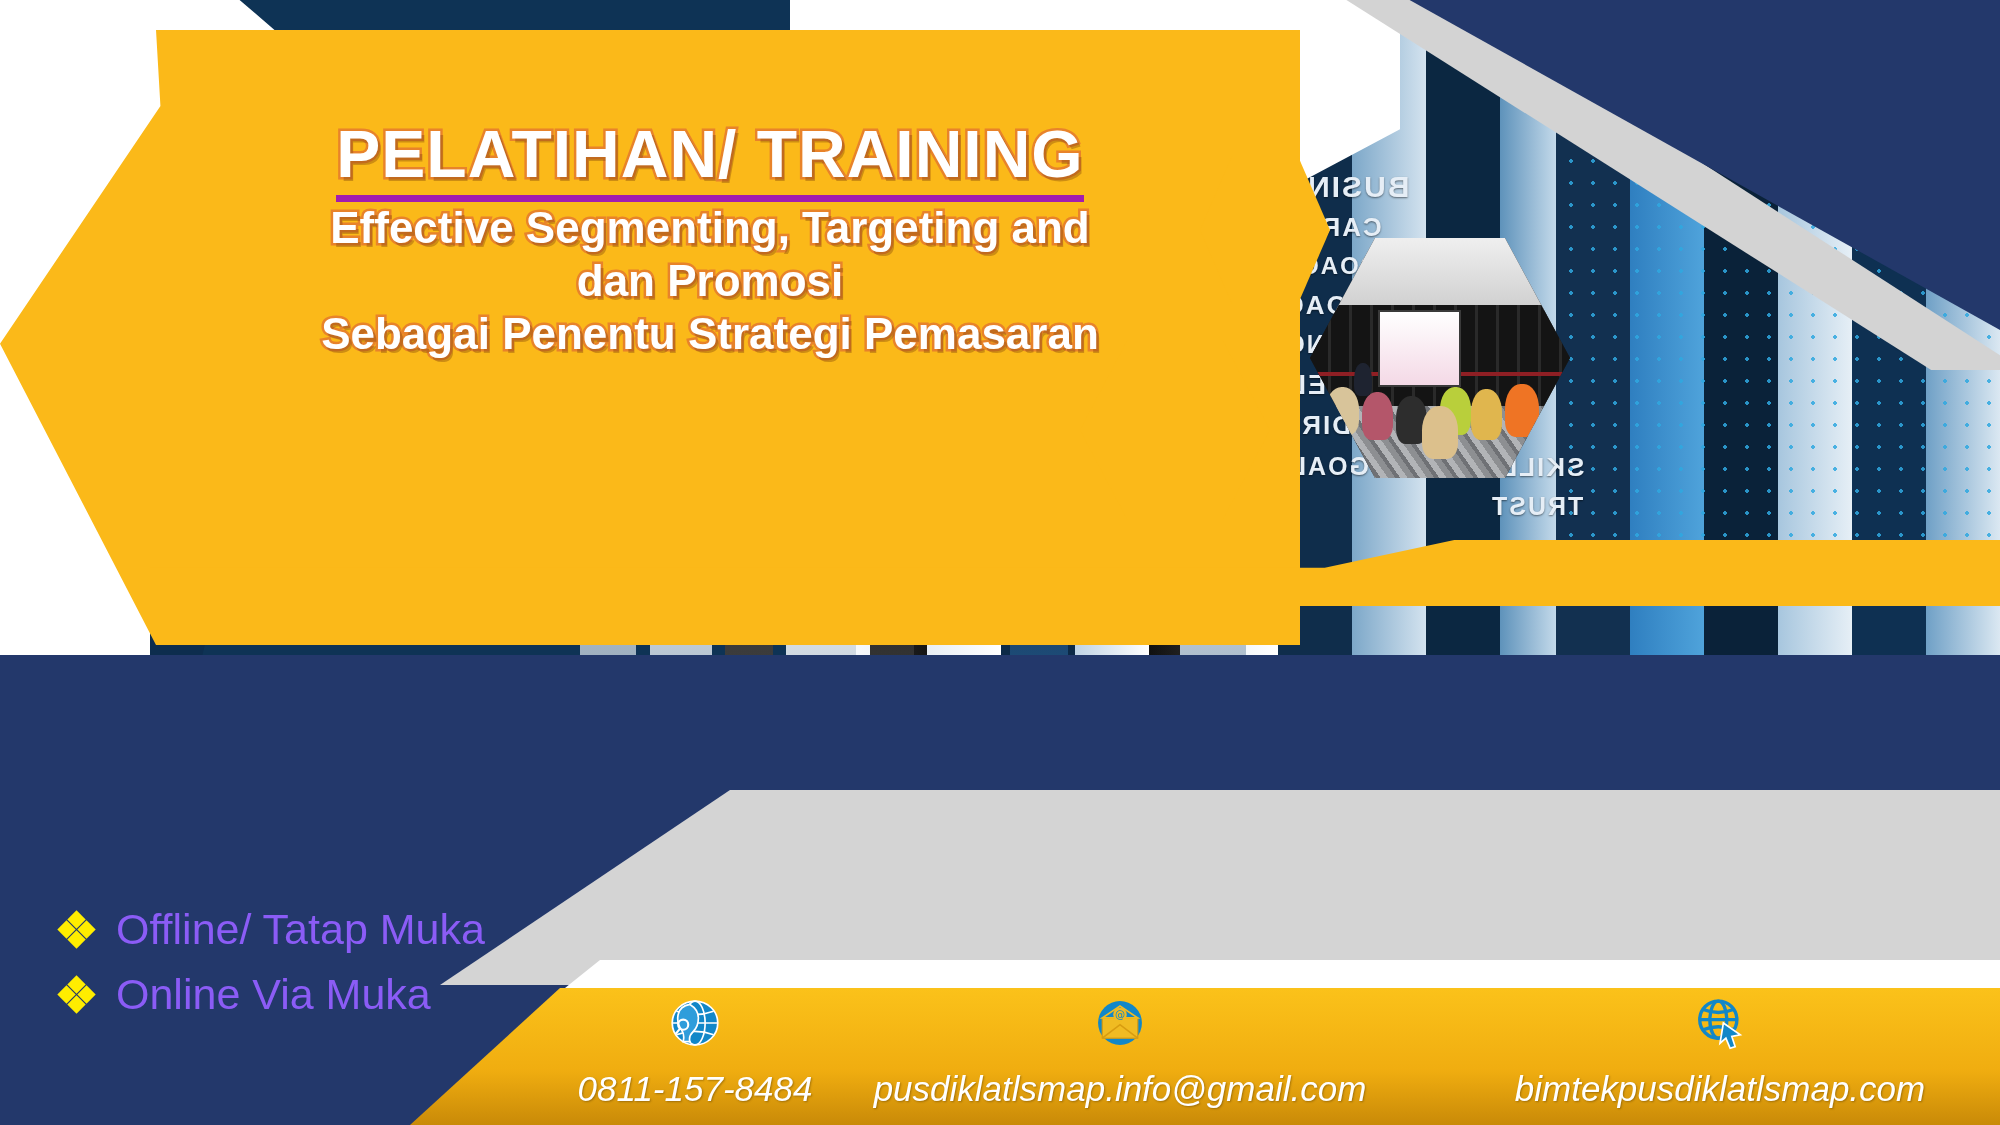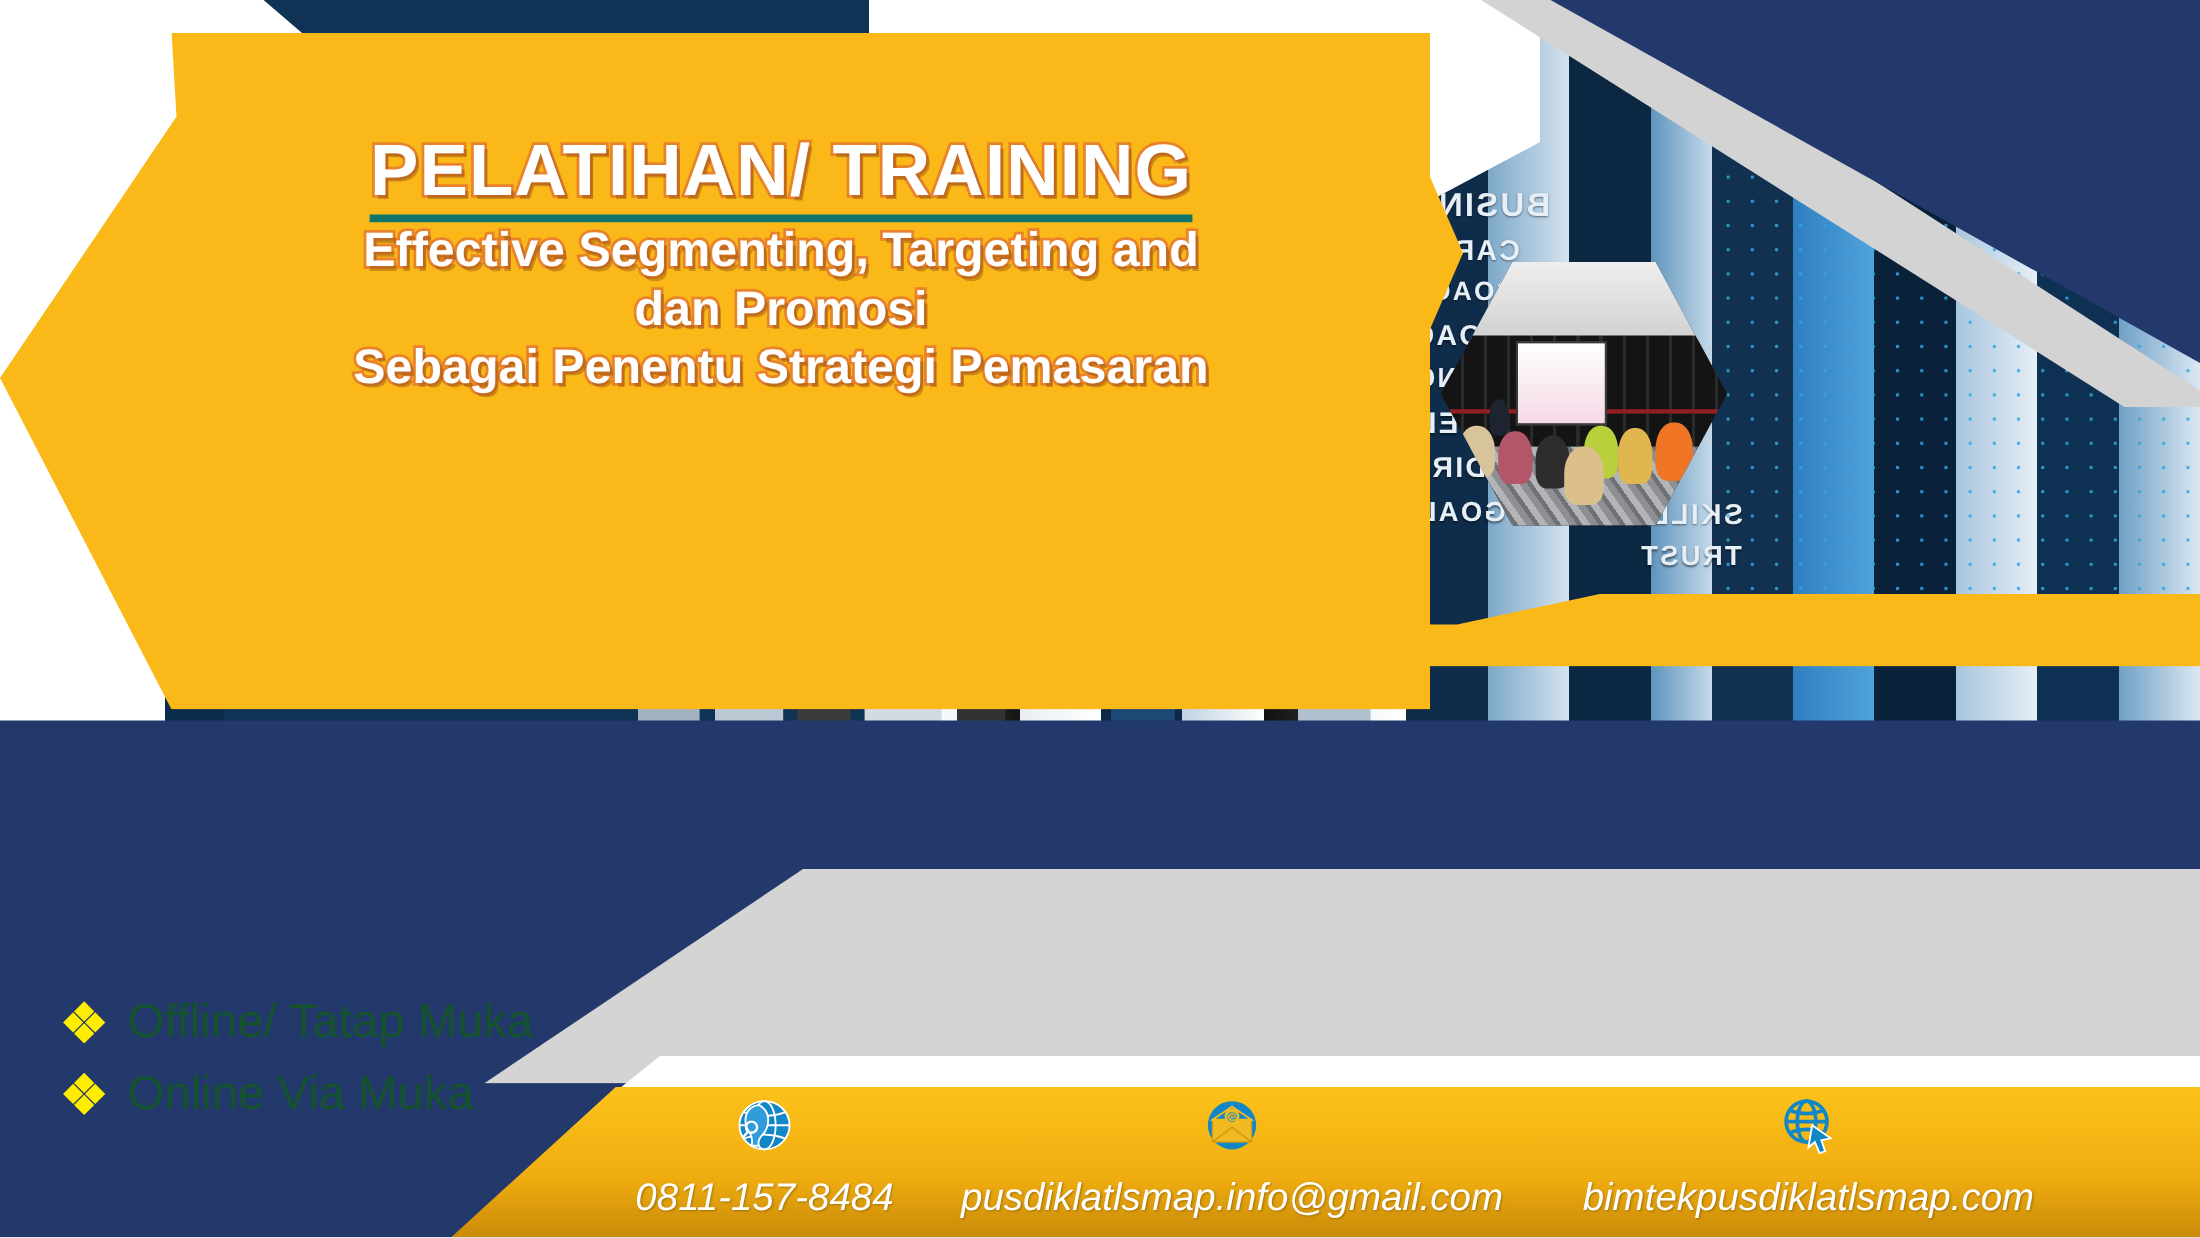--- a/index.html
+++ b/index.html
@@ -130,7 +130,7 @@
     font-size:66px; font-weight:900; letter-spacing:1px; line-height:1.05;
     color:#ffffff; -webkit-text-stroke:5px #e8832a; paint-order:stroke fill;
     text-shadow:3px 4px 0 rgba(120,60,10,.35);
-    display:inline-block; padding-bottom:6px; border-bottom:7px solid #0f766e;
+    display:inline-block; padding-bottom:6px; border-bottom:7px solid #a21caf;
   }
   .h-line {
     font-size:44px; font-weight:900; line-height:1.2; color:#ffffff;

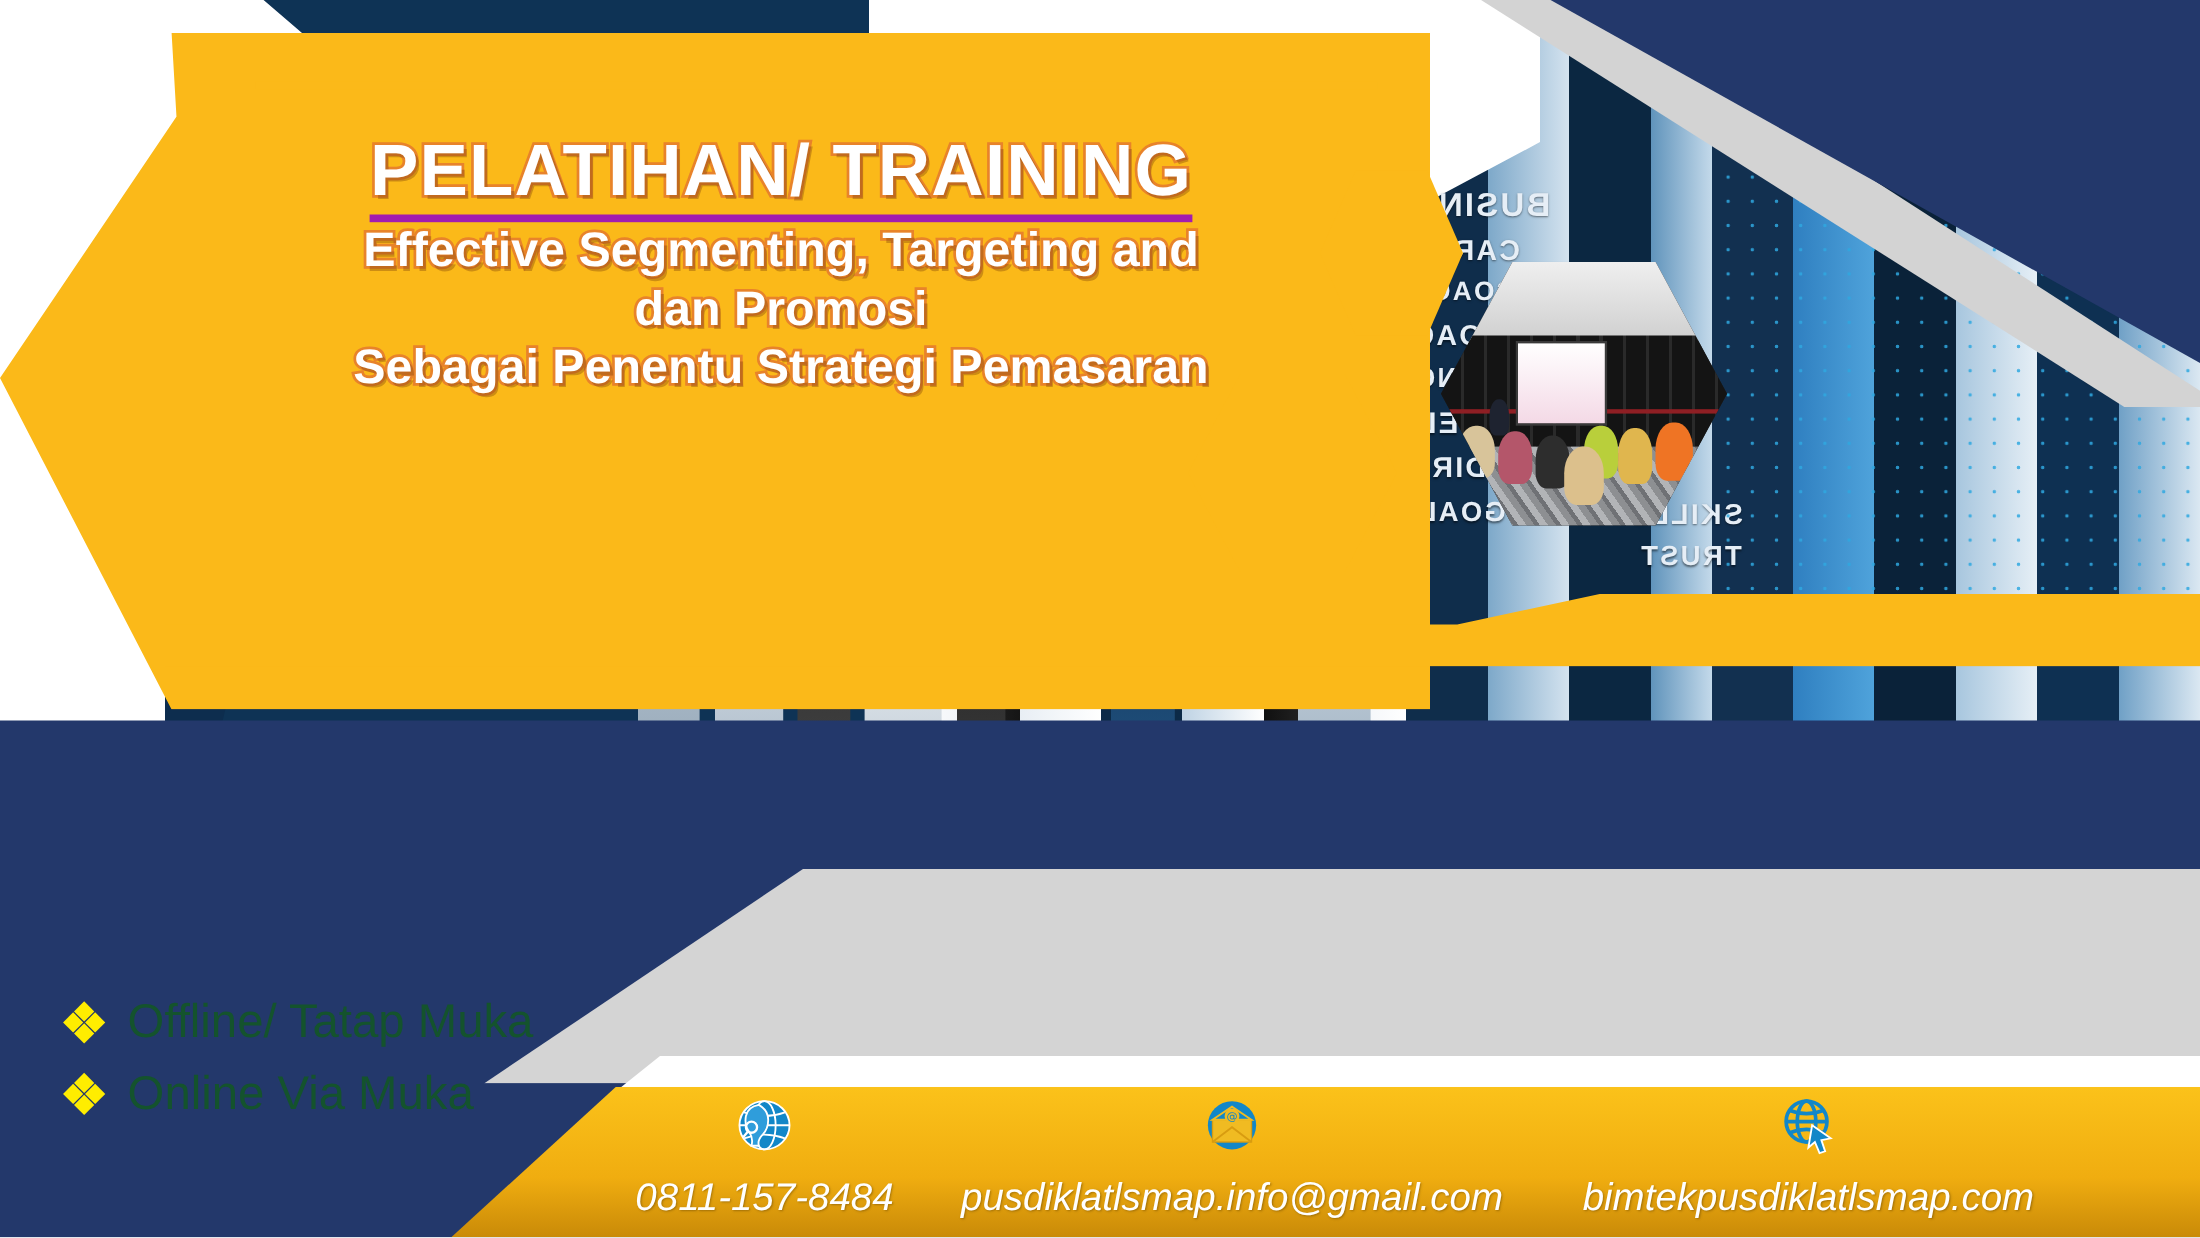--- a/index.html
+++ b/index.html
@@ -189,7 +189,7 @@
   .bullet-mark i:nth-child(2){ left:0px;  top:10px; }
   .bullet-mark i:nth-child(3){ left:20px; top:10px; }
   .bullet-mark i:nth-child(4){ left:10px; top:20px; }
-  .bullet-text { color:#14532d; font-size:43px; font-weight:400;
+  .bullet-text { color:#8b5cf6; font-size:43px; font-weight:400;
                  font-family:"Liberation Sans", sans-serif; white-space:nowrap; }
 
   

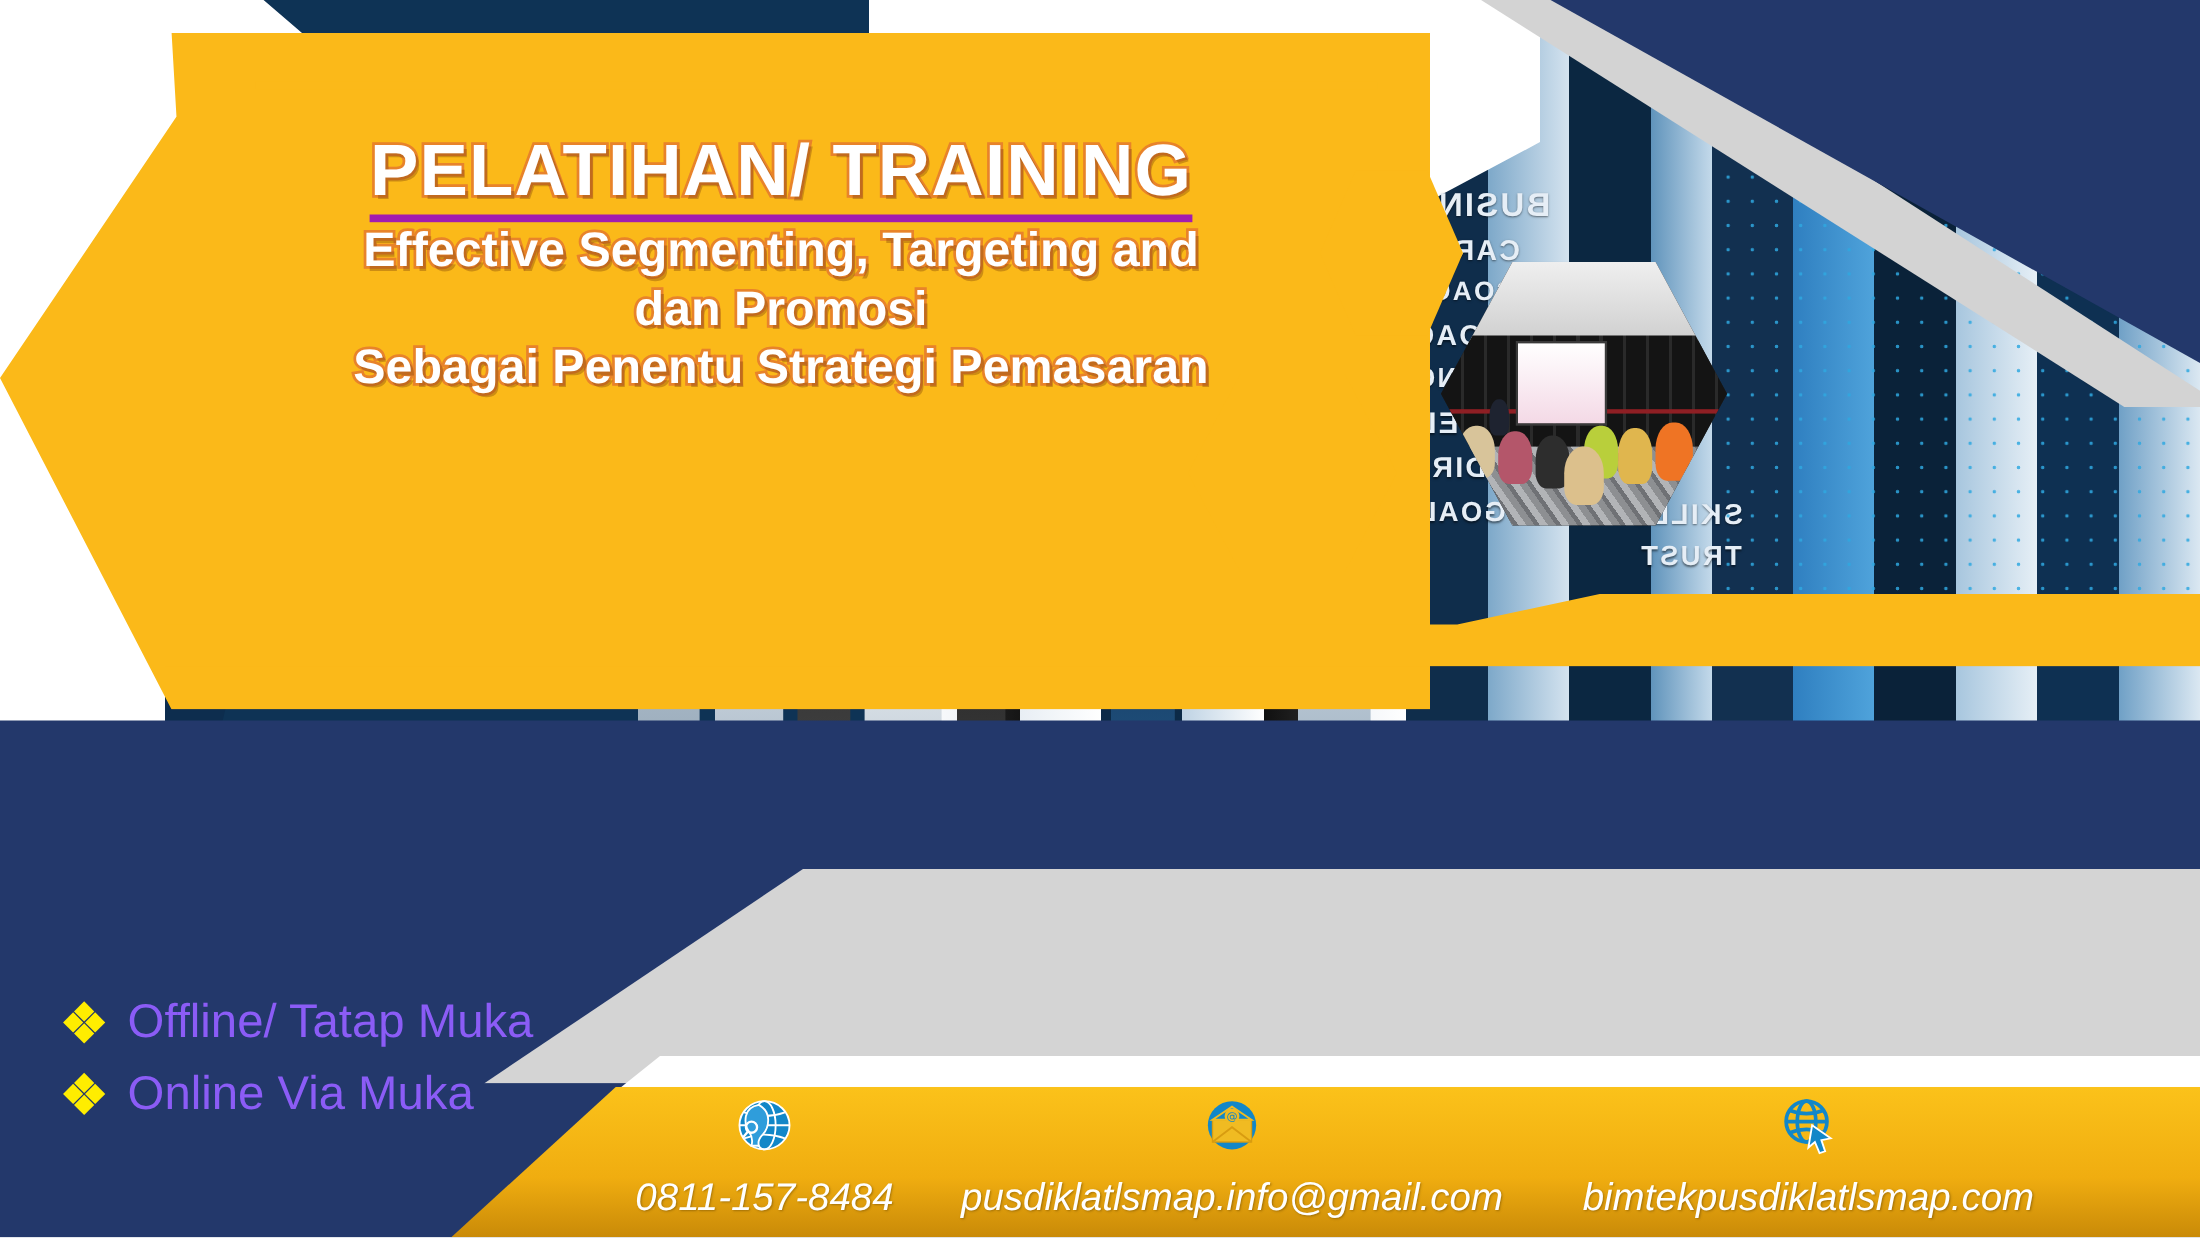--- a/index.html
+++ b/index.html
@@ -200,7 +200,7 @@
                   white-space:nowrap; text-shadow:1px 1px 2px rgba(90,60,0,.45); margin-top:18px; }
   #contact-0 { left:560px; width:270px; }
   #contact-1 { left:800px; width:640px; }
-  #contact-2 { left:1364px; width:560px; }
+  #contact-2 { left:1440px; width:560px; }
 </style>
 </head>
 <body>

